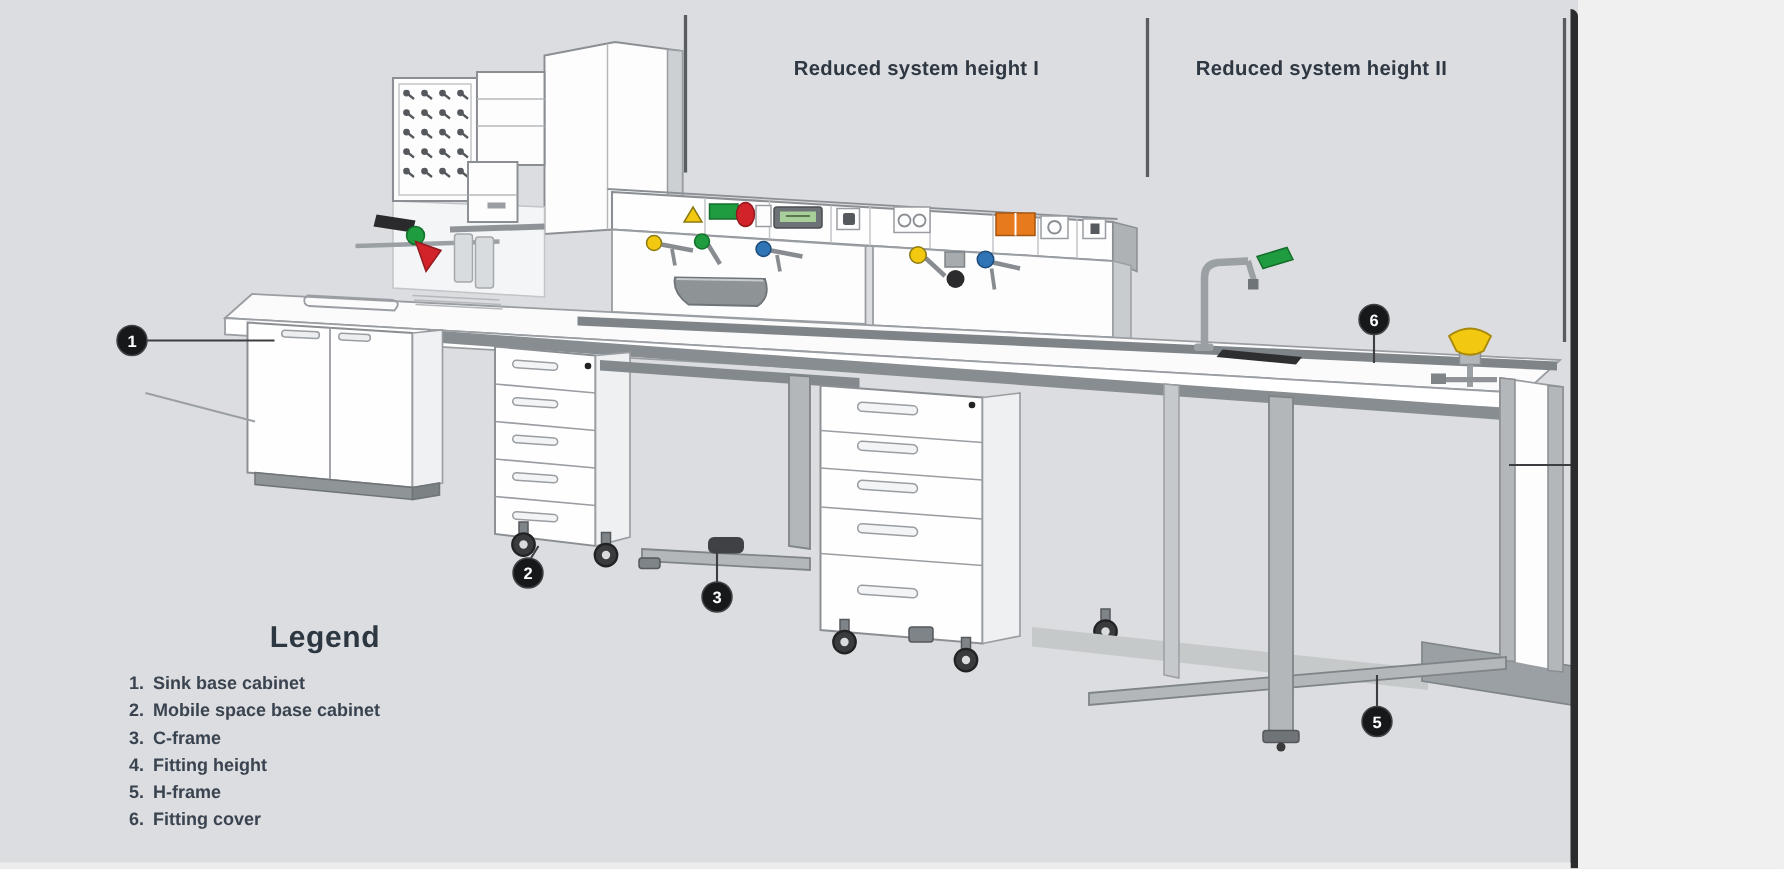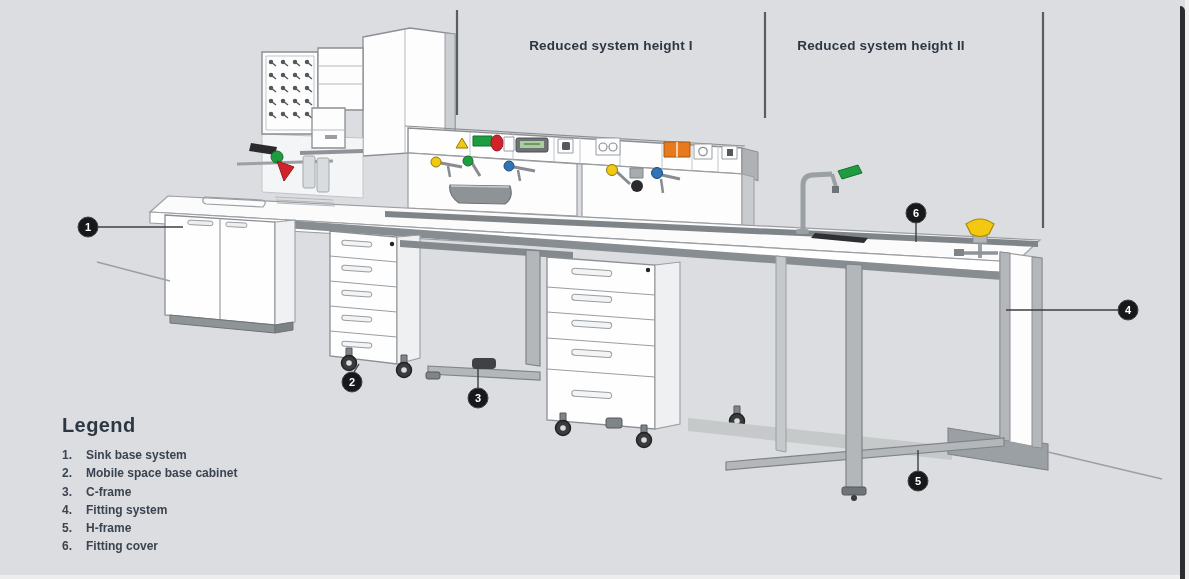--- a/index.html
+++ b/index.html
@@ -5,7 +5,7 @@
   html,body{margin:0;padding:0;background:#f0f0f1;}
   .canvas{
     position:relative;
-    width:1185px;height:579px;
+    width:1052px;height:579px;
     background:#dcdde0;
     overflow:hidden;
     font-family:"Liberation Sans", sans-serif;

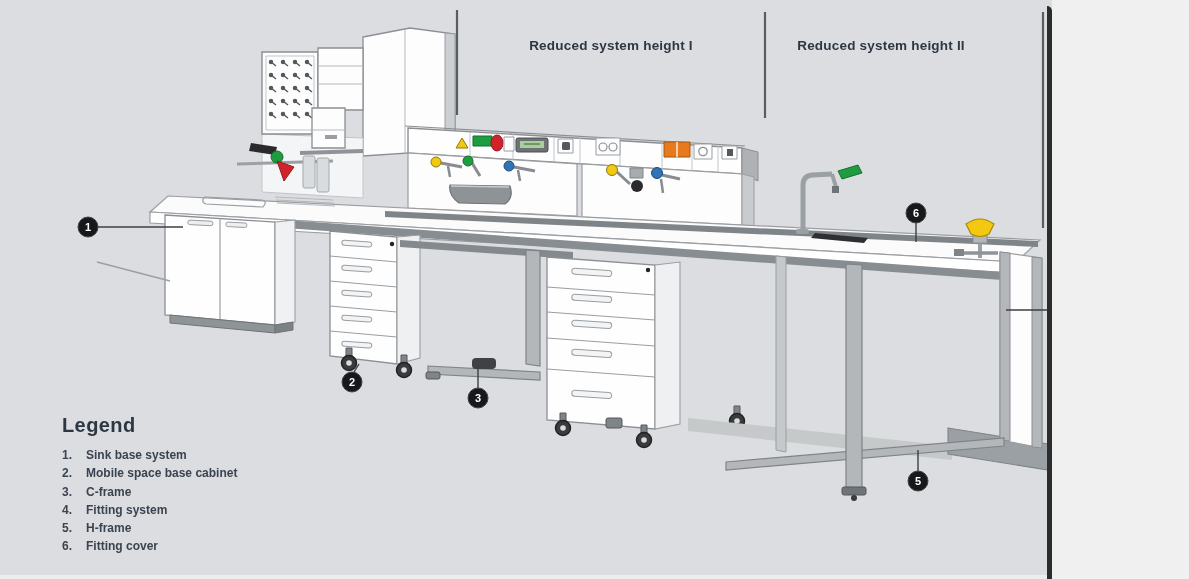--- a/index.html
+++ b/index.html
@@ -21,7 +21,7 @@
   .hdr{font-weight:bold;font-size:13.5px;fill:#2e3742;letter-spacing:.2px;}
   .callout-num{font-weight:bold;font-size:11px;fill:#ffffff;}
   .legend{
-    position:absolute;left:62px;top:414px;color:#323c48;
+    position:absolute;left:78px;top:414px;color:#323c48;text-align:right;
   }
   .legend h2{
     margin:0 0 9px 0;font-size:20px;letter-spacing:.4px;color:#2d3742;

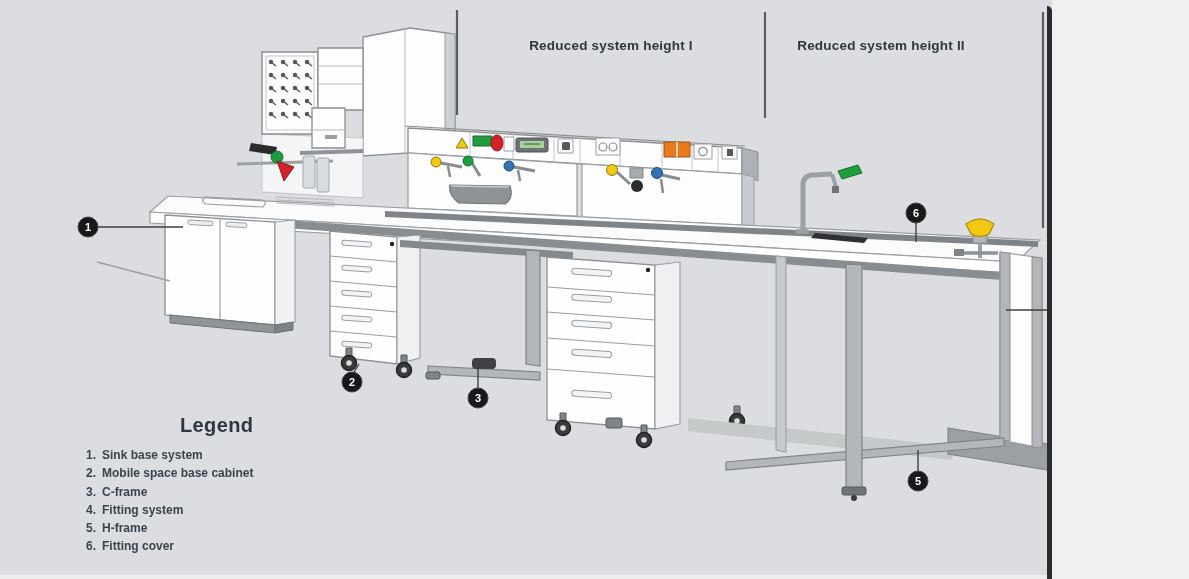--- a/index.html
+++ b/index.html
@@ -350,7 +350,7 @@
     <ol>
       <li>
         <span class="num">1.</span>
-        <span class="lbl">Sink base system</span>
+        <span class="lbl">Sink base cabinet</span>
       </li>
       <li>
         <span class="num">2.</span>

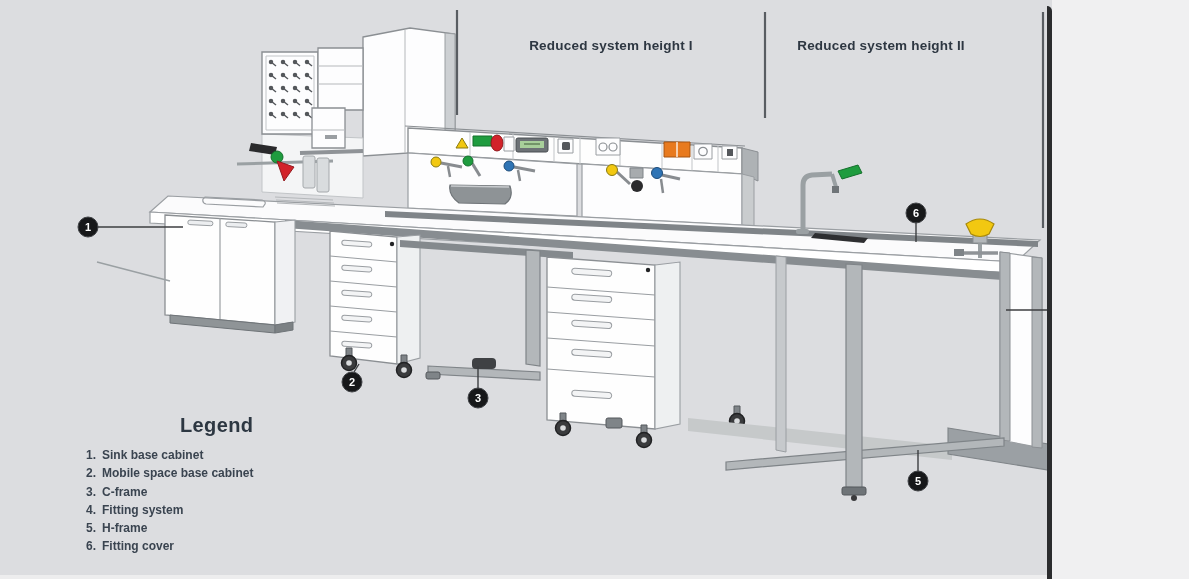--- a/index.html
+++ b/index.html
@@ -362,7 +362,7 @@
       </li>
       <li>
         <span class="num">4.</span>
-        <span class="lbl">Fitting system</span>
+        <span class="lbl">Fitting height</span>
       </li>
       <li>
         <span class="num">5.</span>

